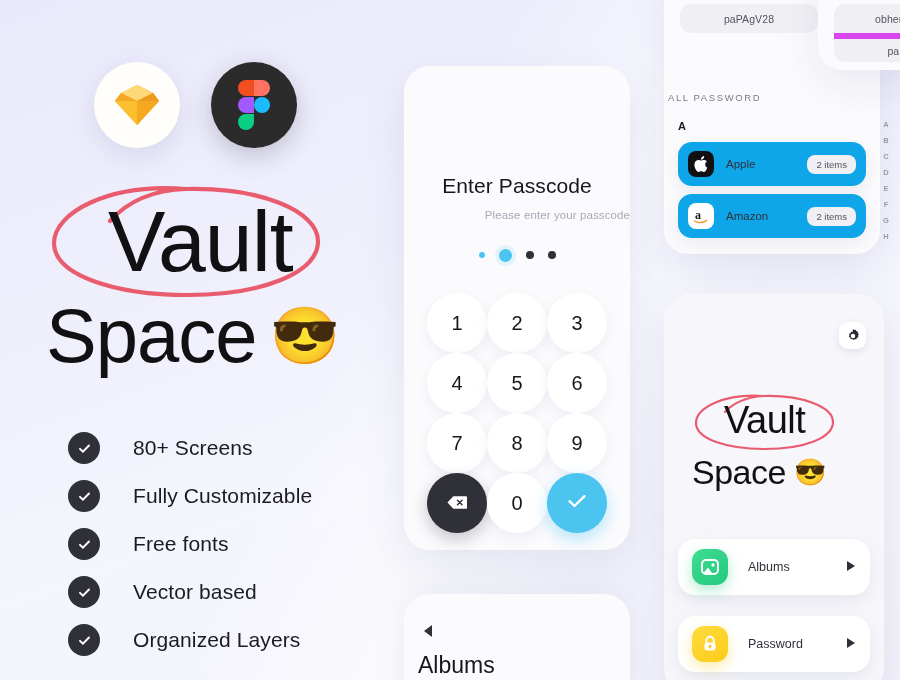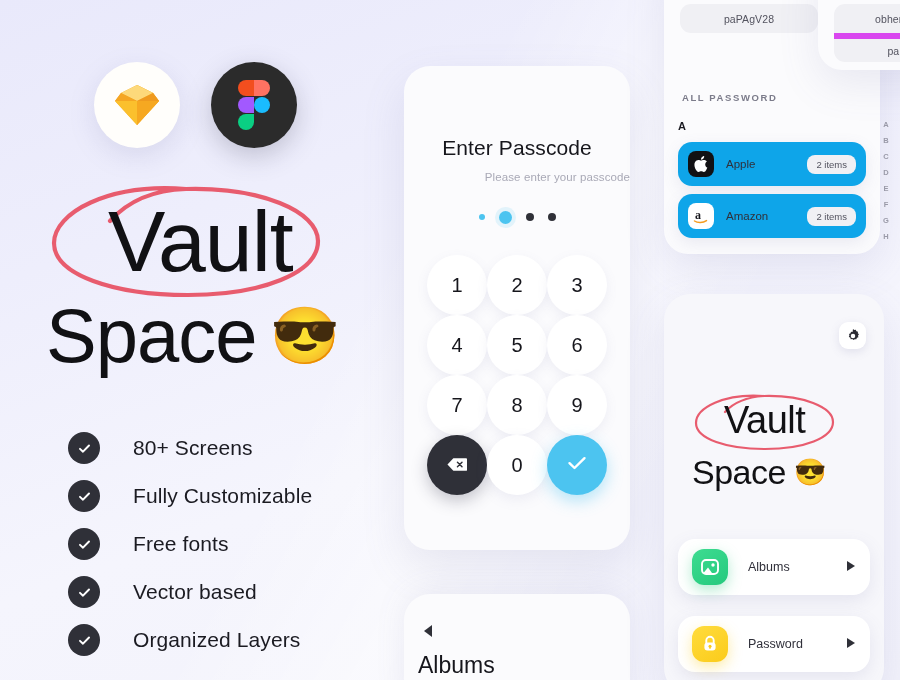--- a/index.html
+++ b/index.html
@@ -110,8 +110,8 @@
   .cred-row + .cred-row{ border-top:6px solid #d946ef; }
 
   .all-pw-label{
-    position:absolute; left:18px; top:138px; font-size:9.5px; letter-spacing:1.6px;
-    color:#7b7b8a; font-weight:700;
+    position:absolute; left:4px; top:138px; font-size:9.5px; letter-spacing:1.6px;
+    color:#7b7b8a; font-weight:400;
   }
   .alpha-head{ position:absolute; left:14px; top:166px; font-size:11px; font-weight:700; color:#1b1b22; }
 

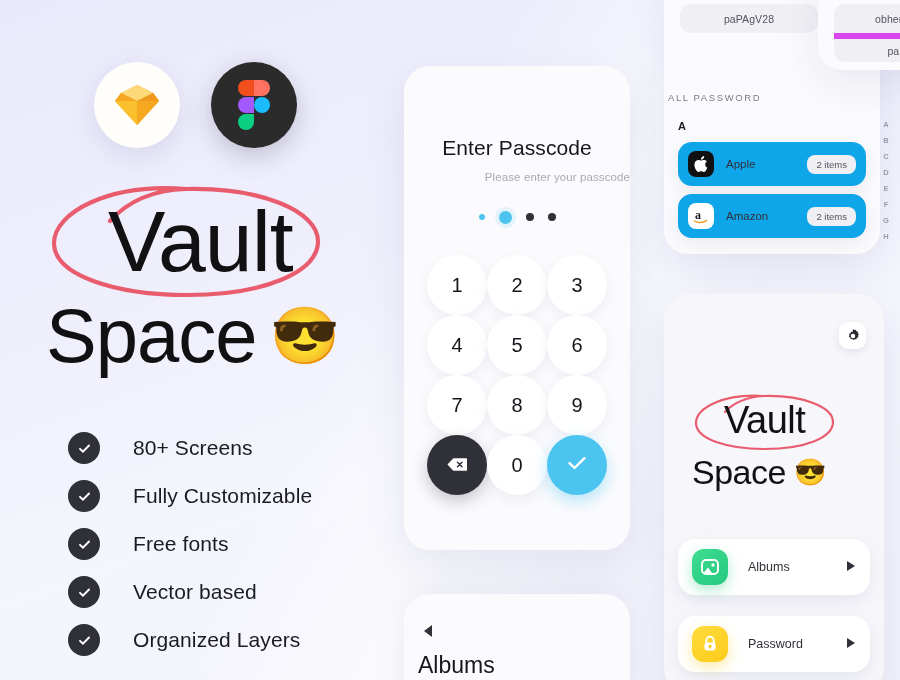--- a/index.html
+++ b/index.html
@@ -56,7 +56,7 @@
     box-shadow:0 18px 44px rgba(110,110,160,.14);
   }
   .pass-title{
-    text-align:center; margin-top:70px; font-size:21px; color:#16161c; letter-spacing:.1px;
+    text-align:center; margin-top:108px; font-size:21px; color:#16161c; letter-spacing:.1px;
   }
   .pass-sub{
     text-align:right; margin-top:11px; font-size:11.5px; color:#a9a9b6; letter-spacing:.1px;

